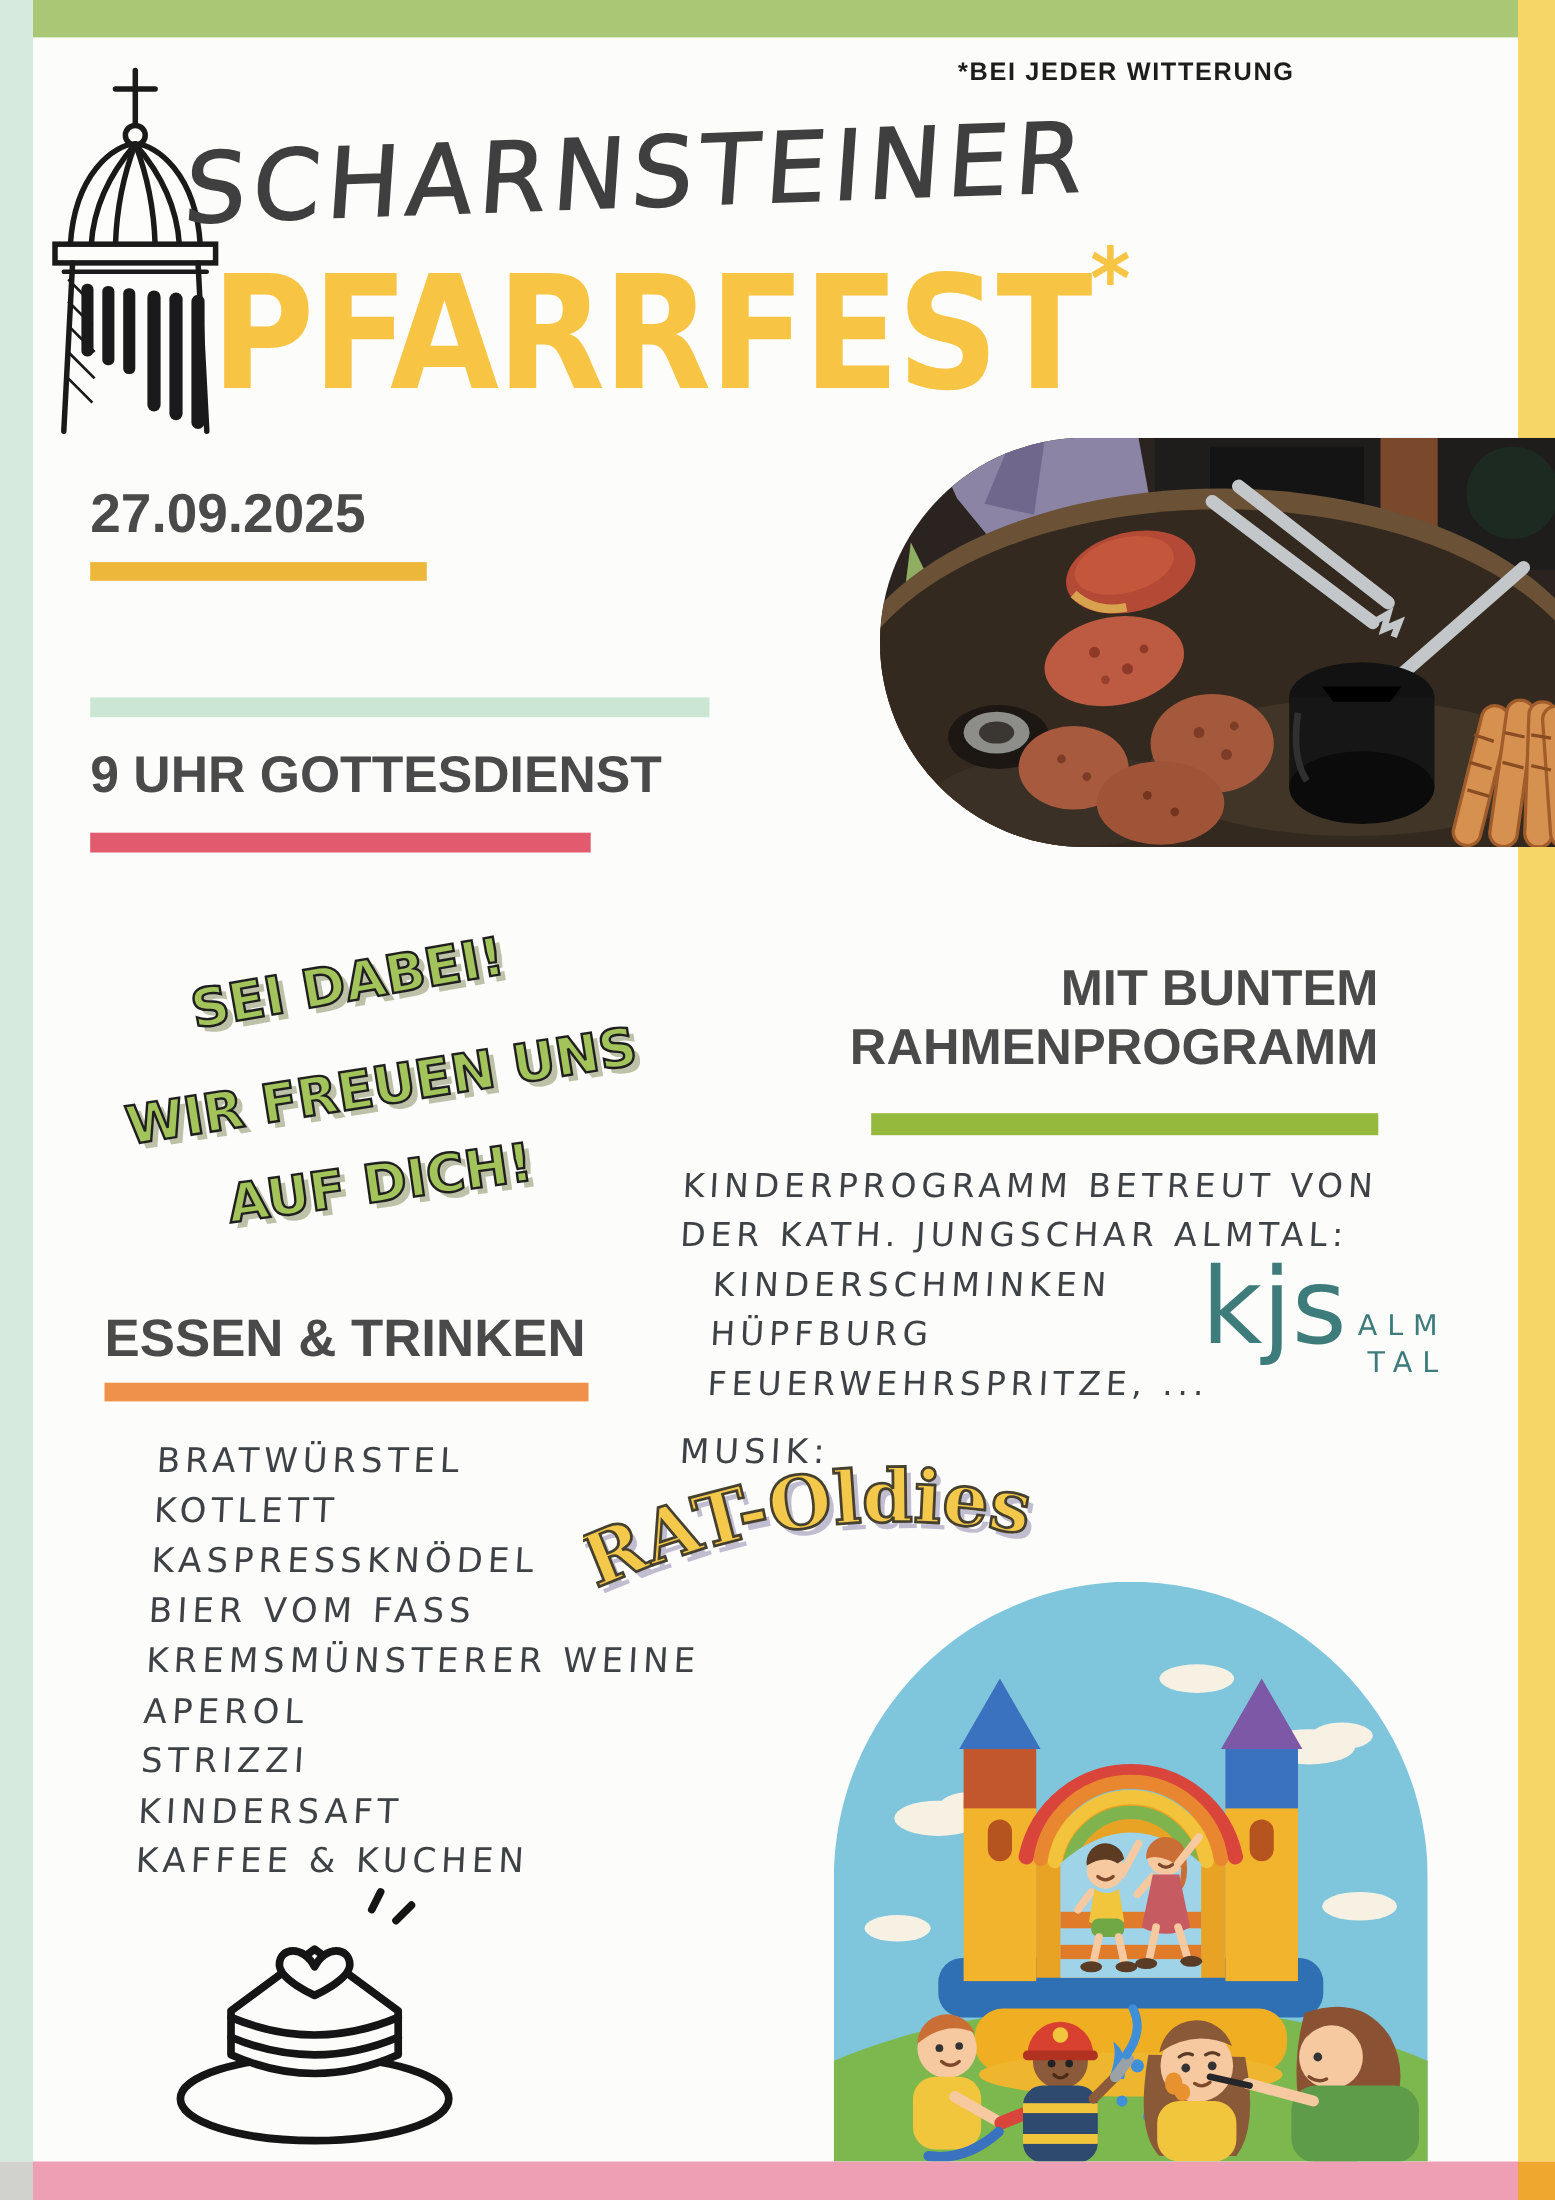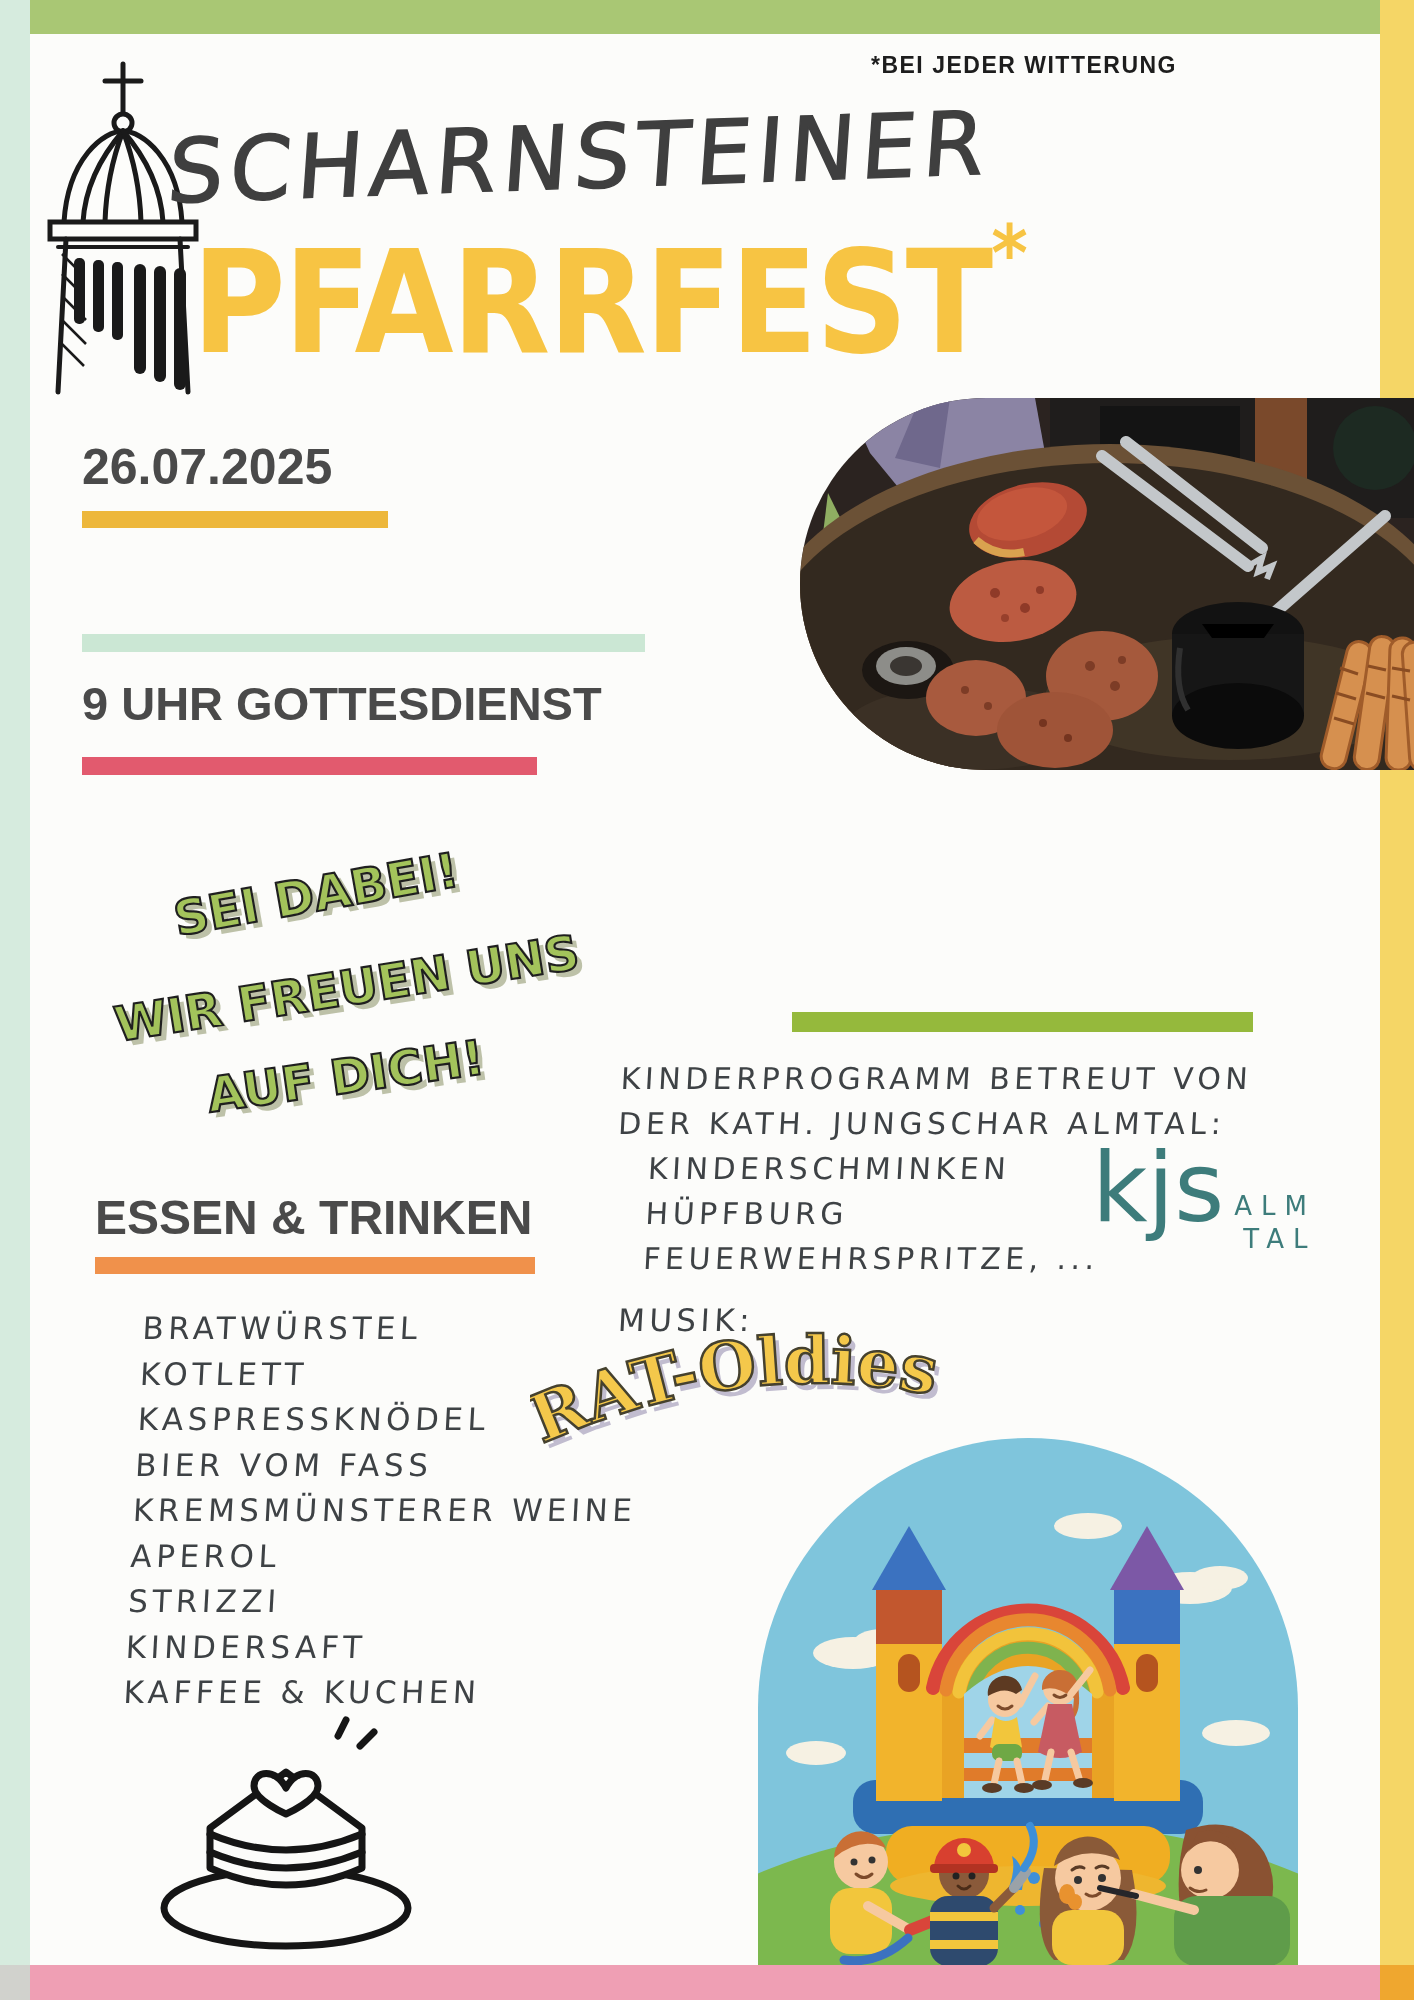--- a/index.html
+++ b/index.html
@@ -138,7 +138,7 @@
     </svg>
   </div>
 
-  <div class="abs h-main" style="left:82px;top:438px;font-size:50px;">26.07.2025</div>
+  <div class="abs h-main" style="left:82px;top:438px;font-size:50px;">27.09.2025</div>
   <div class="bar" style="left: 82px; top: 511px; width: 306px; height: 17px; background-color: rgb(237, 183, 59);"></div>
 
   <div class="bar" style="left: 82px; top: 634px; width: 563px; height: 18px; background-color: rgb(203, 231, 212);"></div>

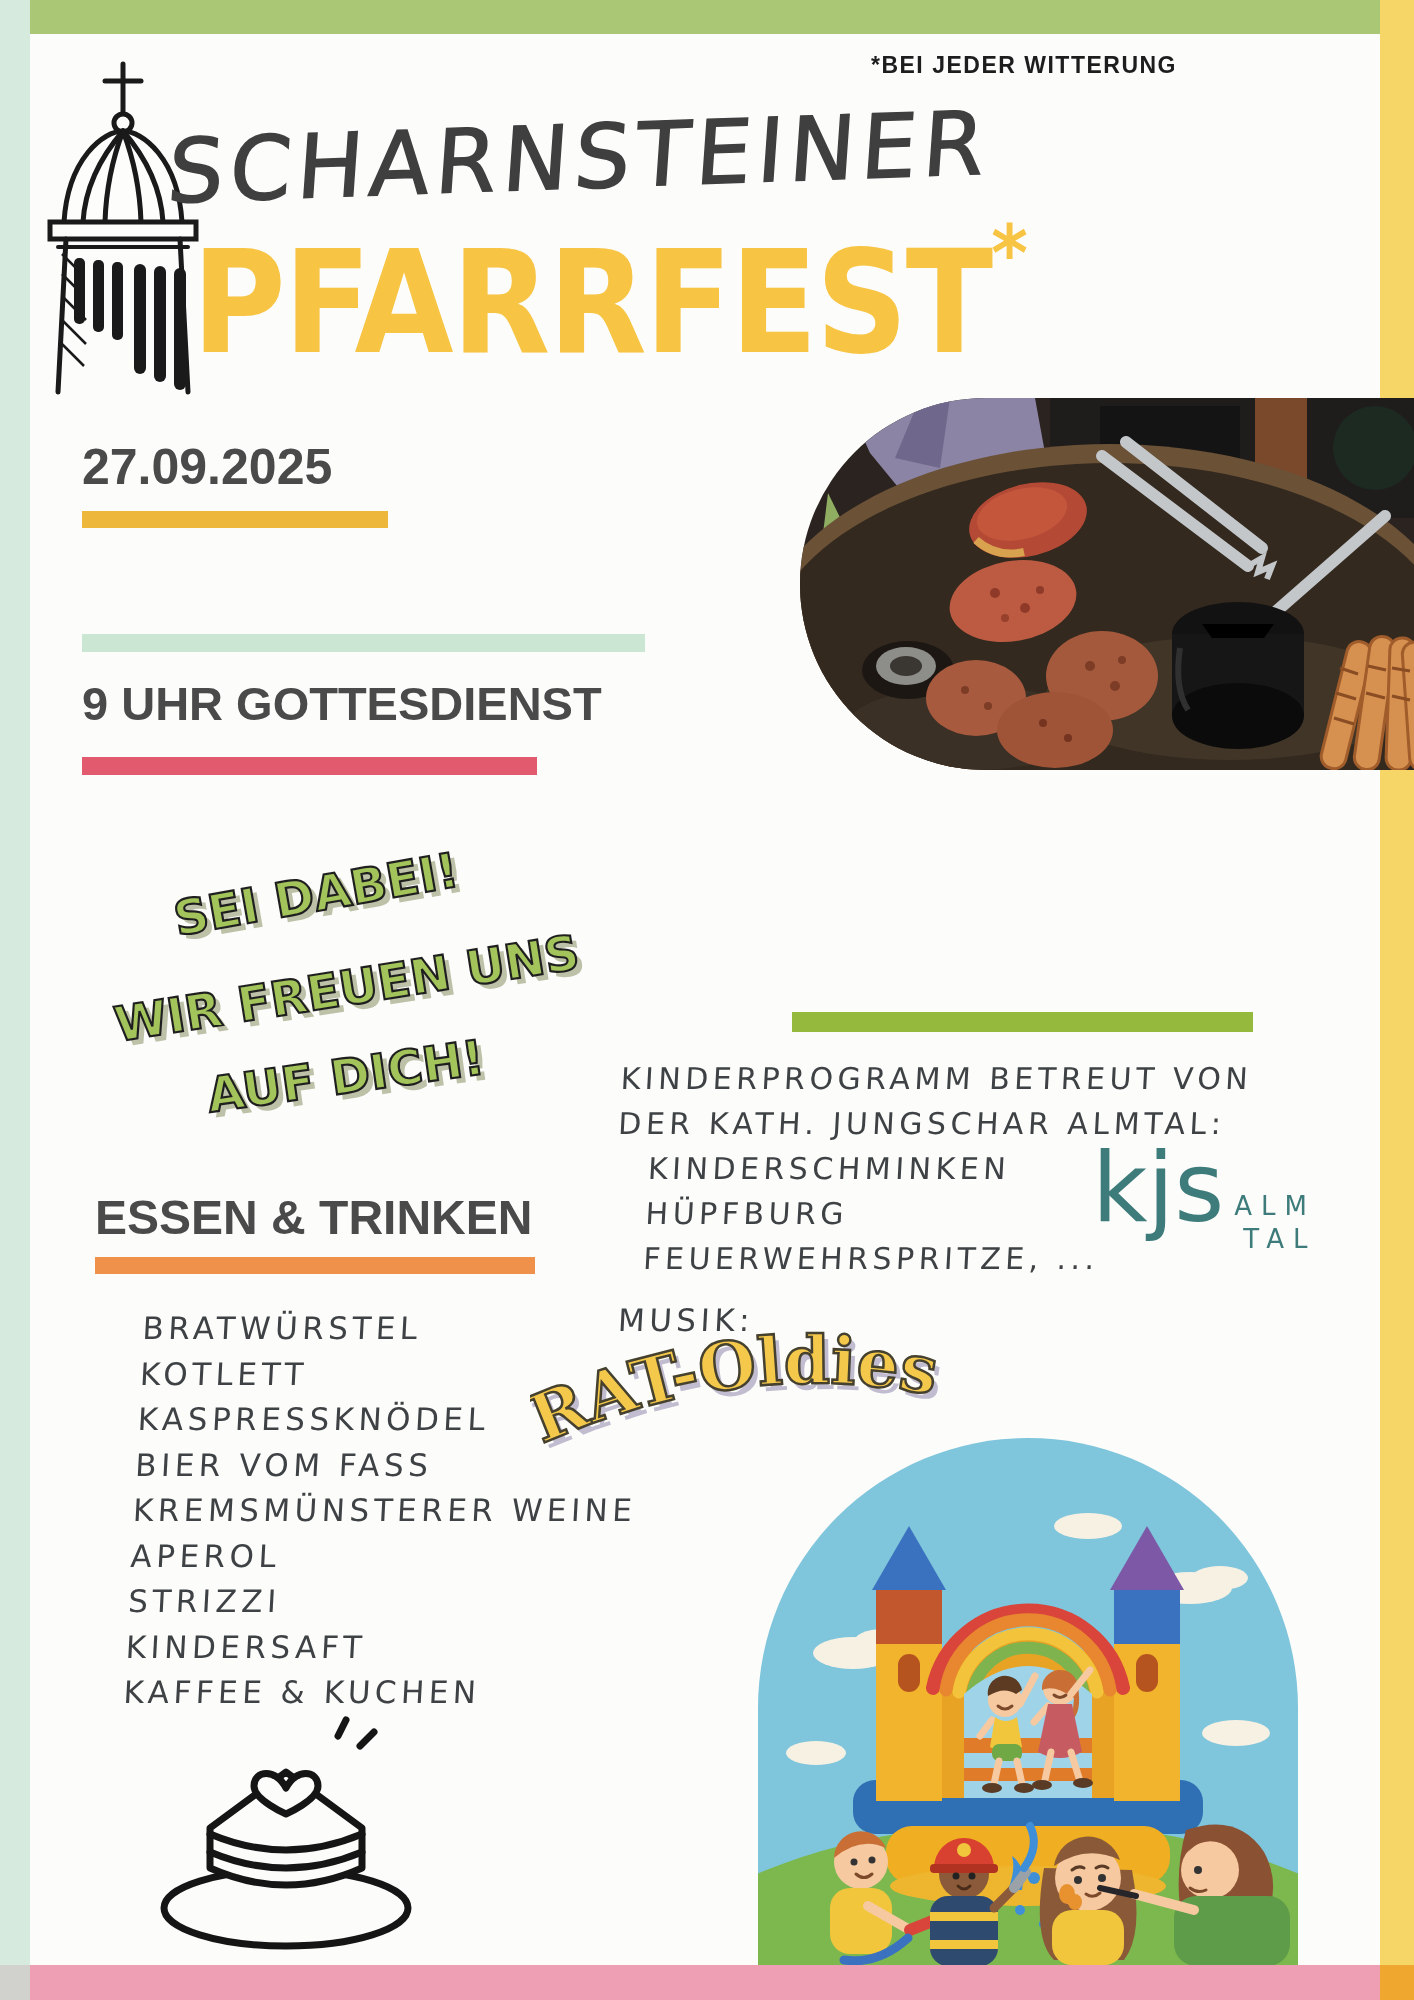--- a/index.html
+++ b/index.html
@@ -150,6 +150,10 @@
   <div class="abs invite" style="left:112px;top:960px;transform:rotate(-9deg);">WIR FREUEN UNS</div>
   <div class="abs invite" style="left:206px;top:1048px;transform:rotate(-8deg);">AUF DICH!</div>
 
+  <div class="abs h-main right-head" style="right:161px;top:872px;font-size:46px;">
+    <div>MIT BUNTEM</div>
+    <div>RAHMENPROGRAMM</div>
+  </div>
   <div class="bar" style="left: 792px; top: 1012px; width: 461px; height: 20px; background-color: rgb(149, 185, 60);"></div>
 
   <div class="abs hand" style="left:616px;top:1056px;font-size:30px;line-height:45px;">

